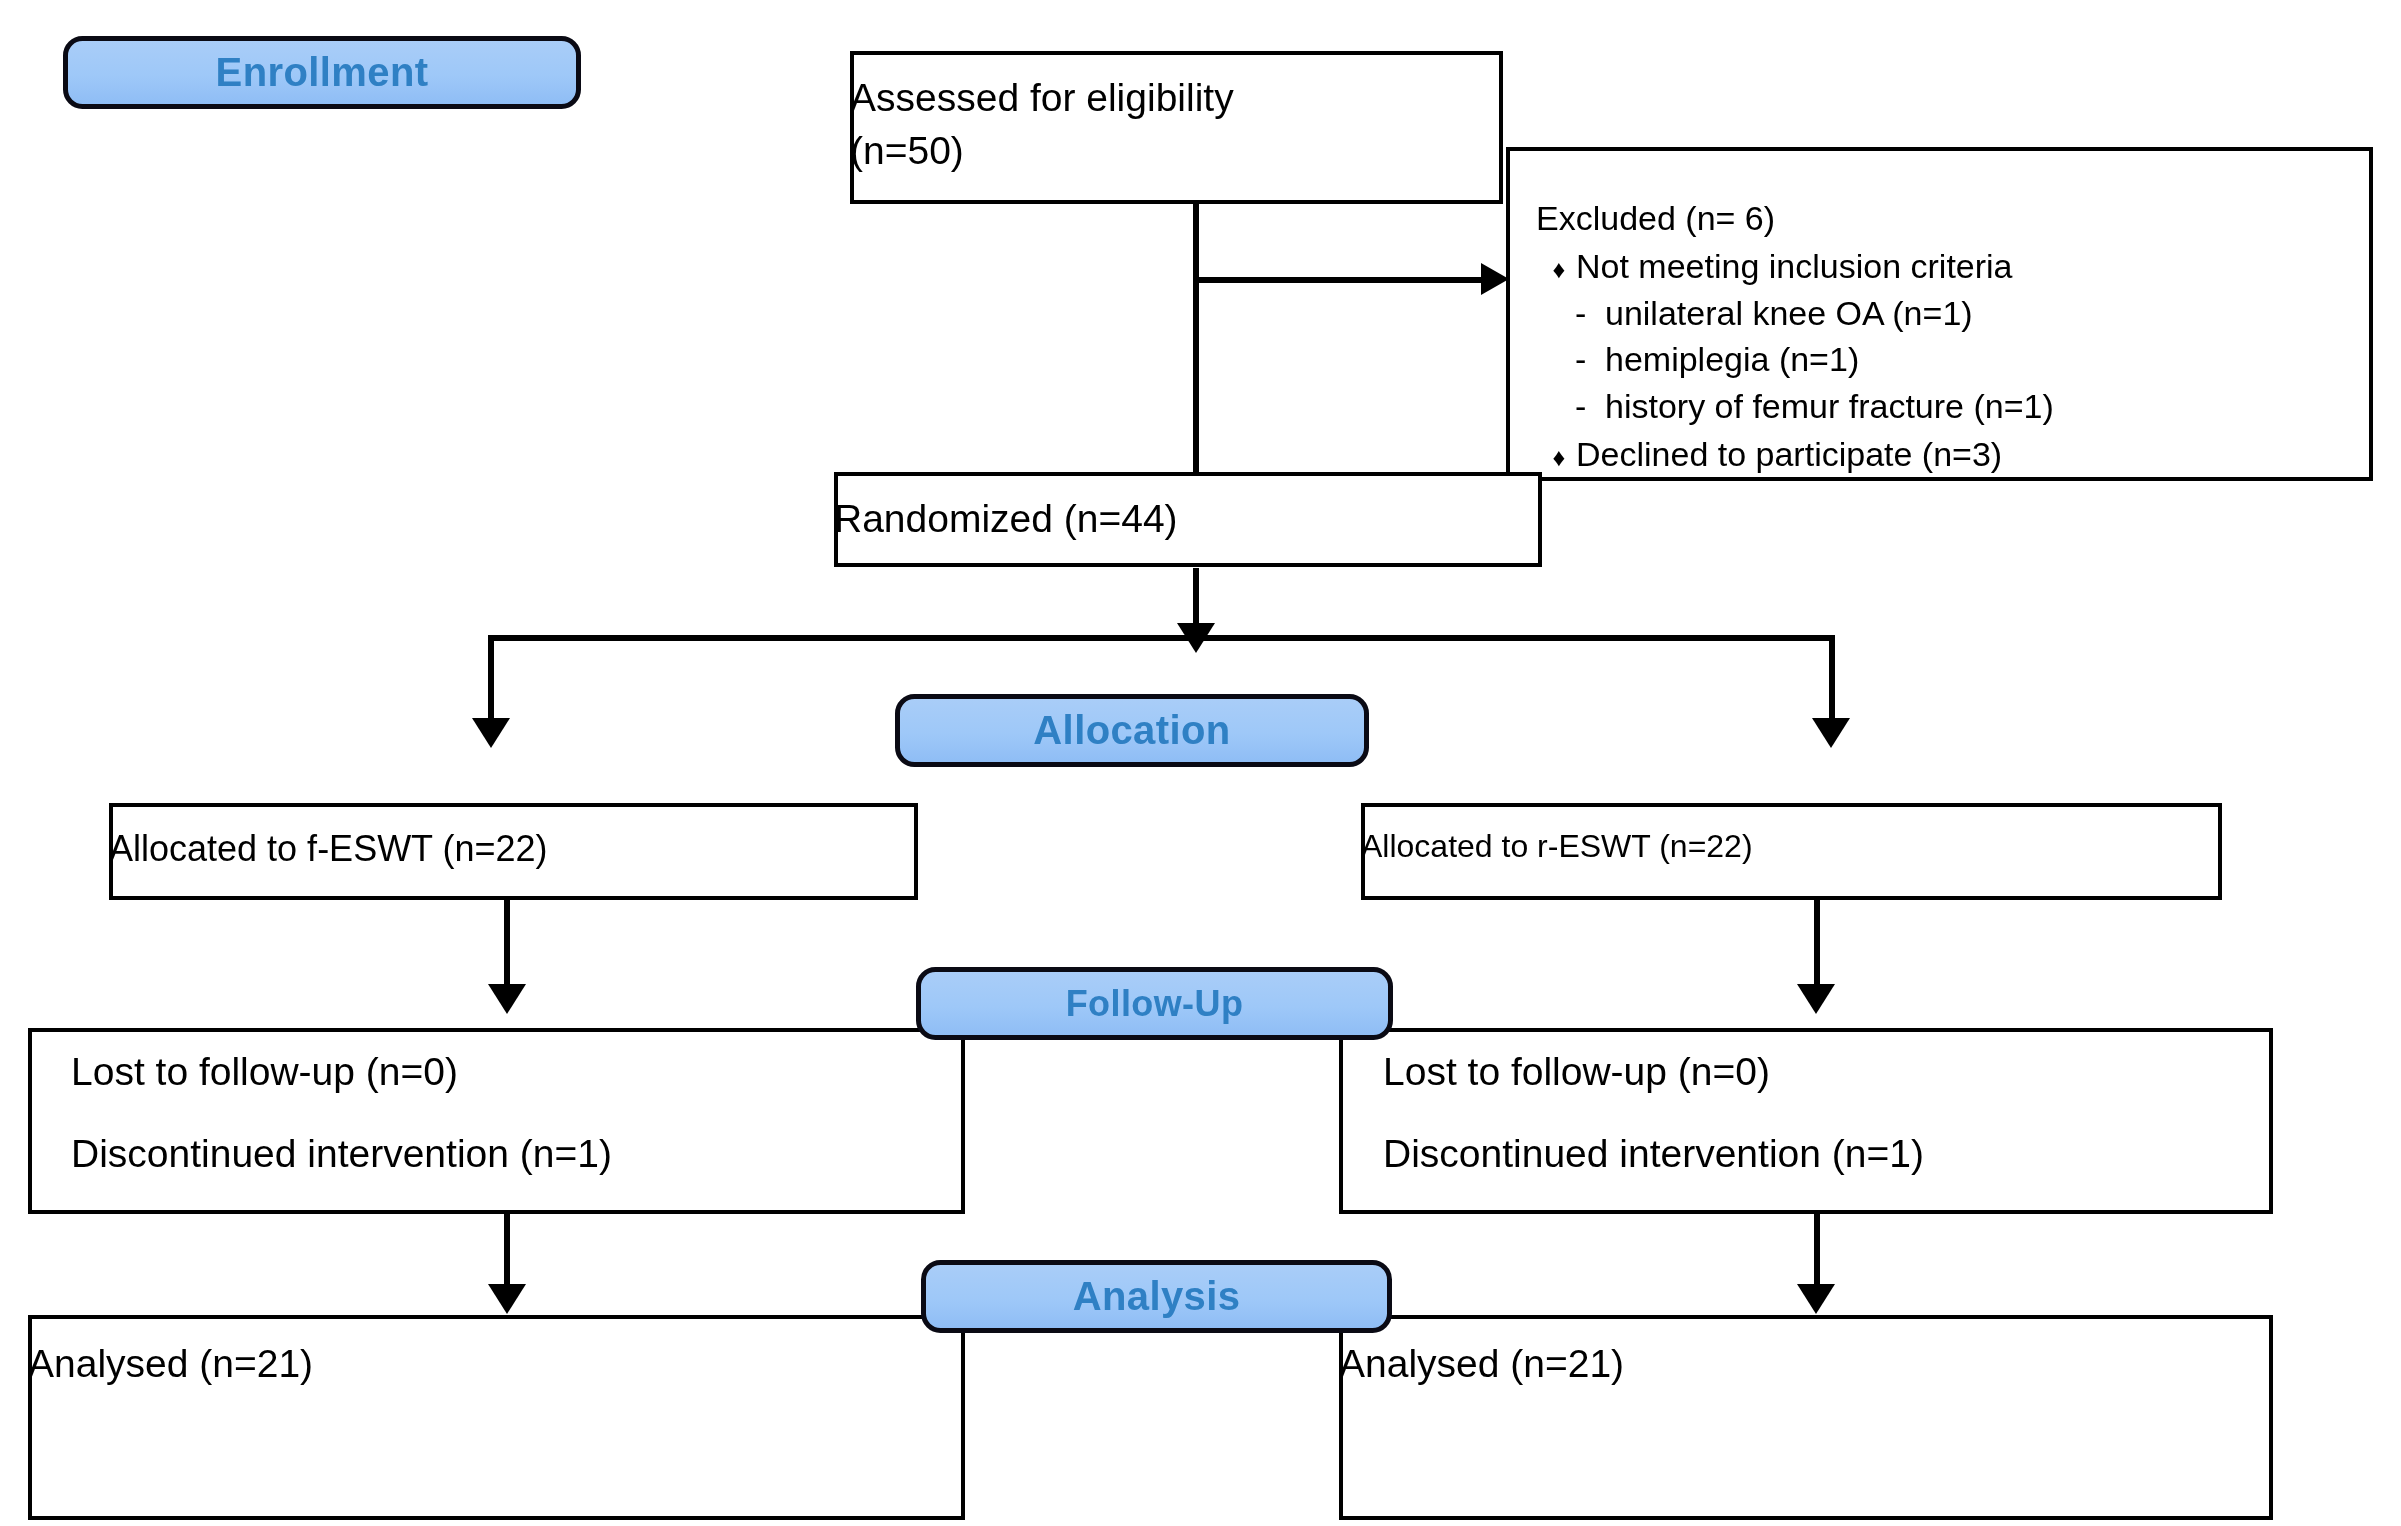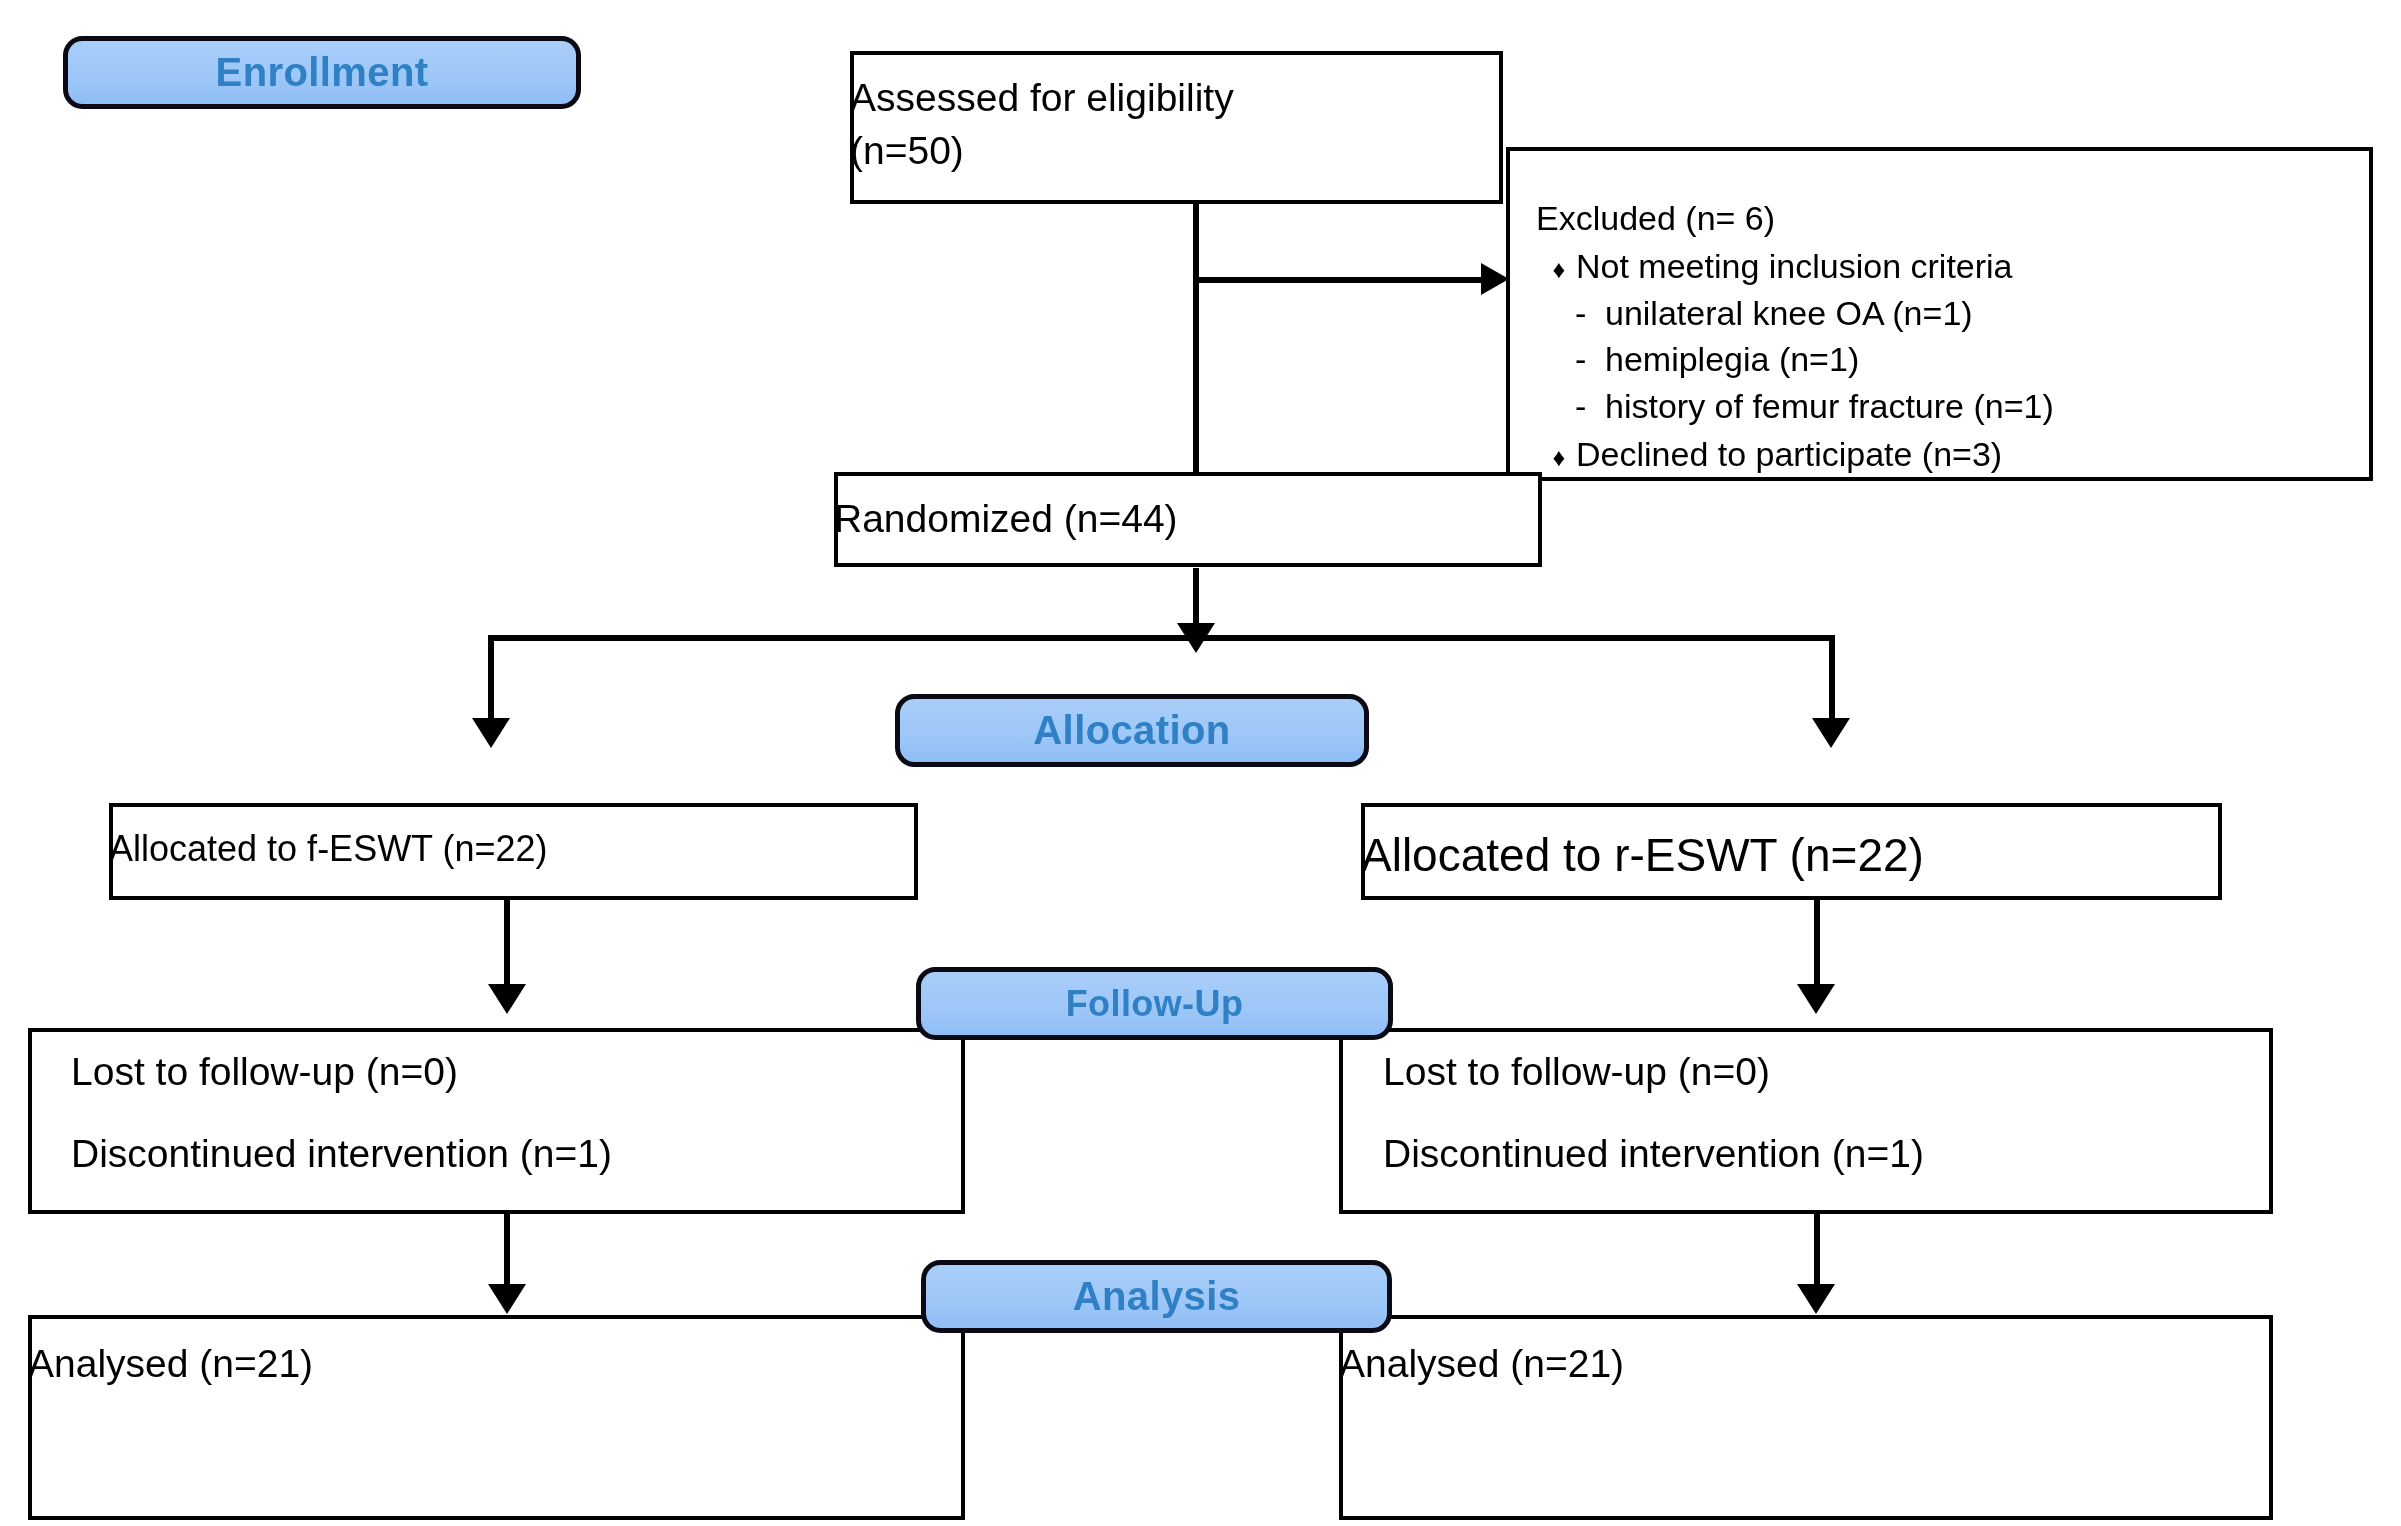--- a/index.html
+++ b/index.html
@@ -188,7 +188,7 @@
   <div class="box-text center-text" style="left:109px; top:828px; width:920px; font-size:36px;">Allocated to f-ESWT (n=22)</div>
 
   <div class="box" style="left:1361px; top:803px; width:861px; height:97px;"></div>
-  <div class="box-text center-text" style="left:1361px; top:828px; width:861px; font-size:46px;">Allocated to r-ESWT (n=22)</div>
+  <div class="box-text center-text" style="left:1361px; top:828px; width:861px; font-size:32px;">Allocated to r-ESWT (n=22)</div>
 
   <div class="vline" style="left:504px; top:900px; height:93px;"></div>
   <div class="arrow-down" style="left:488px; top:984px;"></div>

